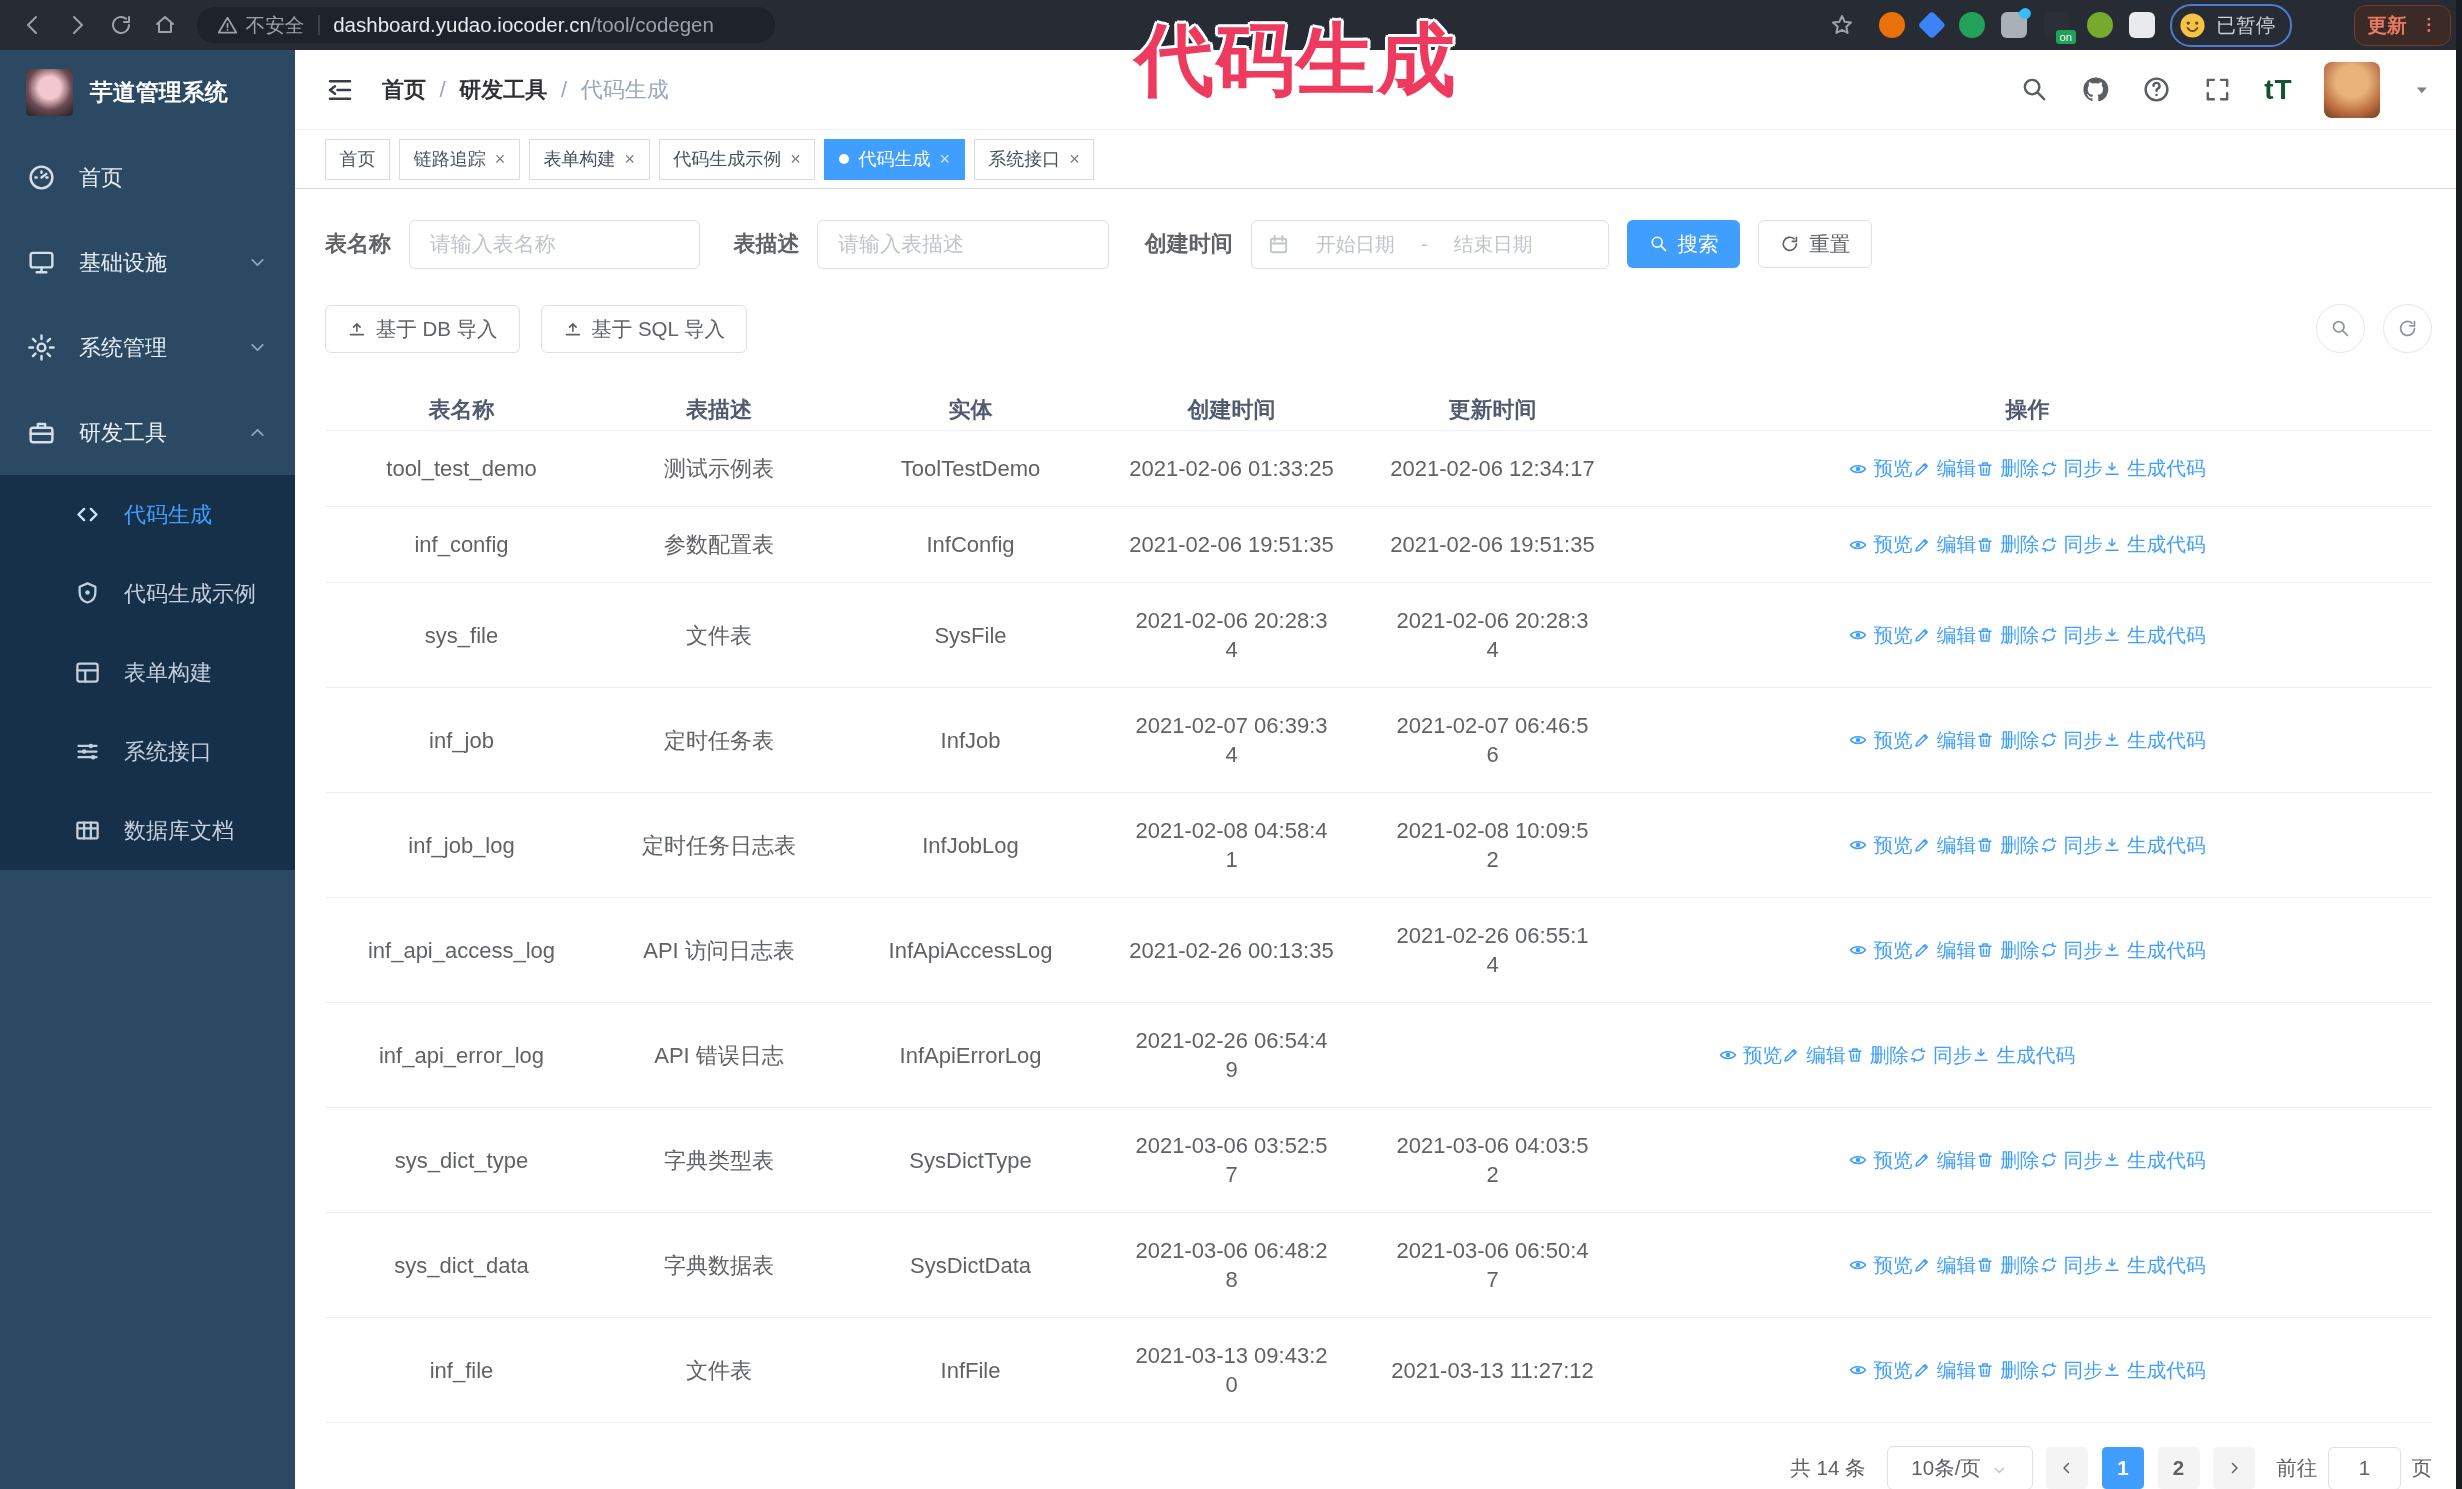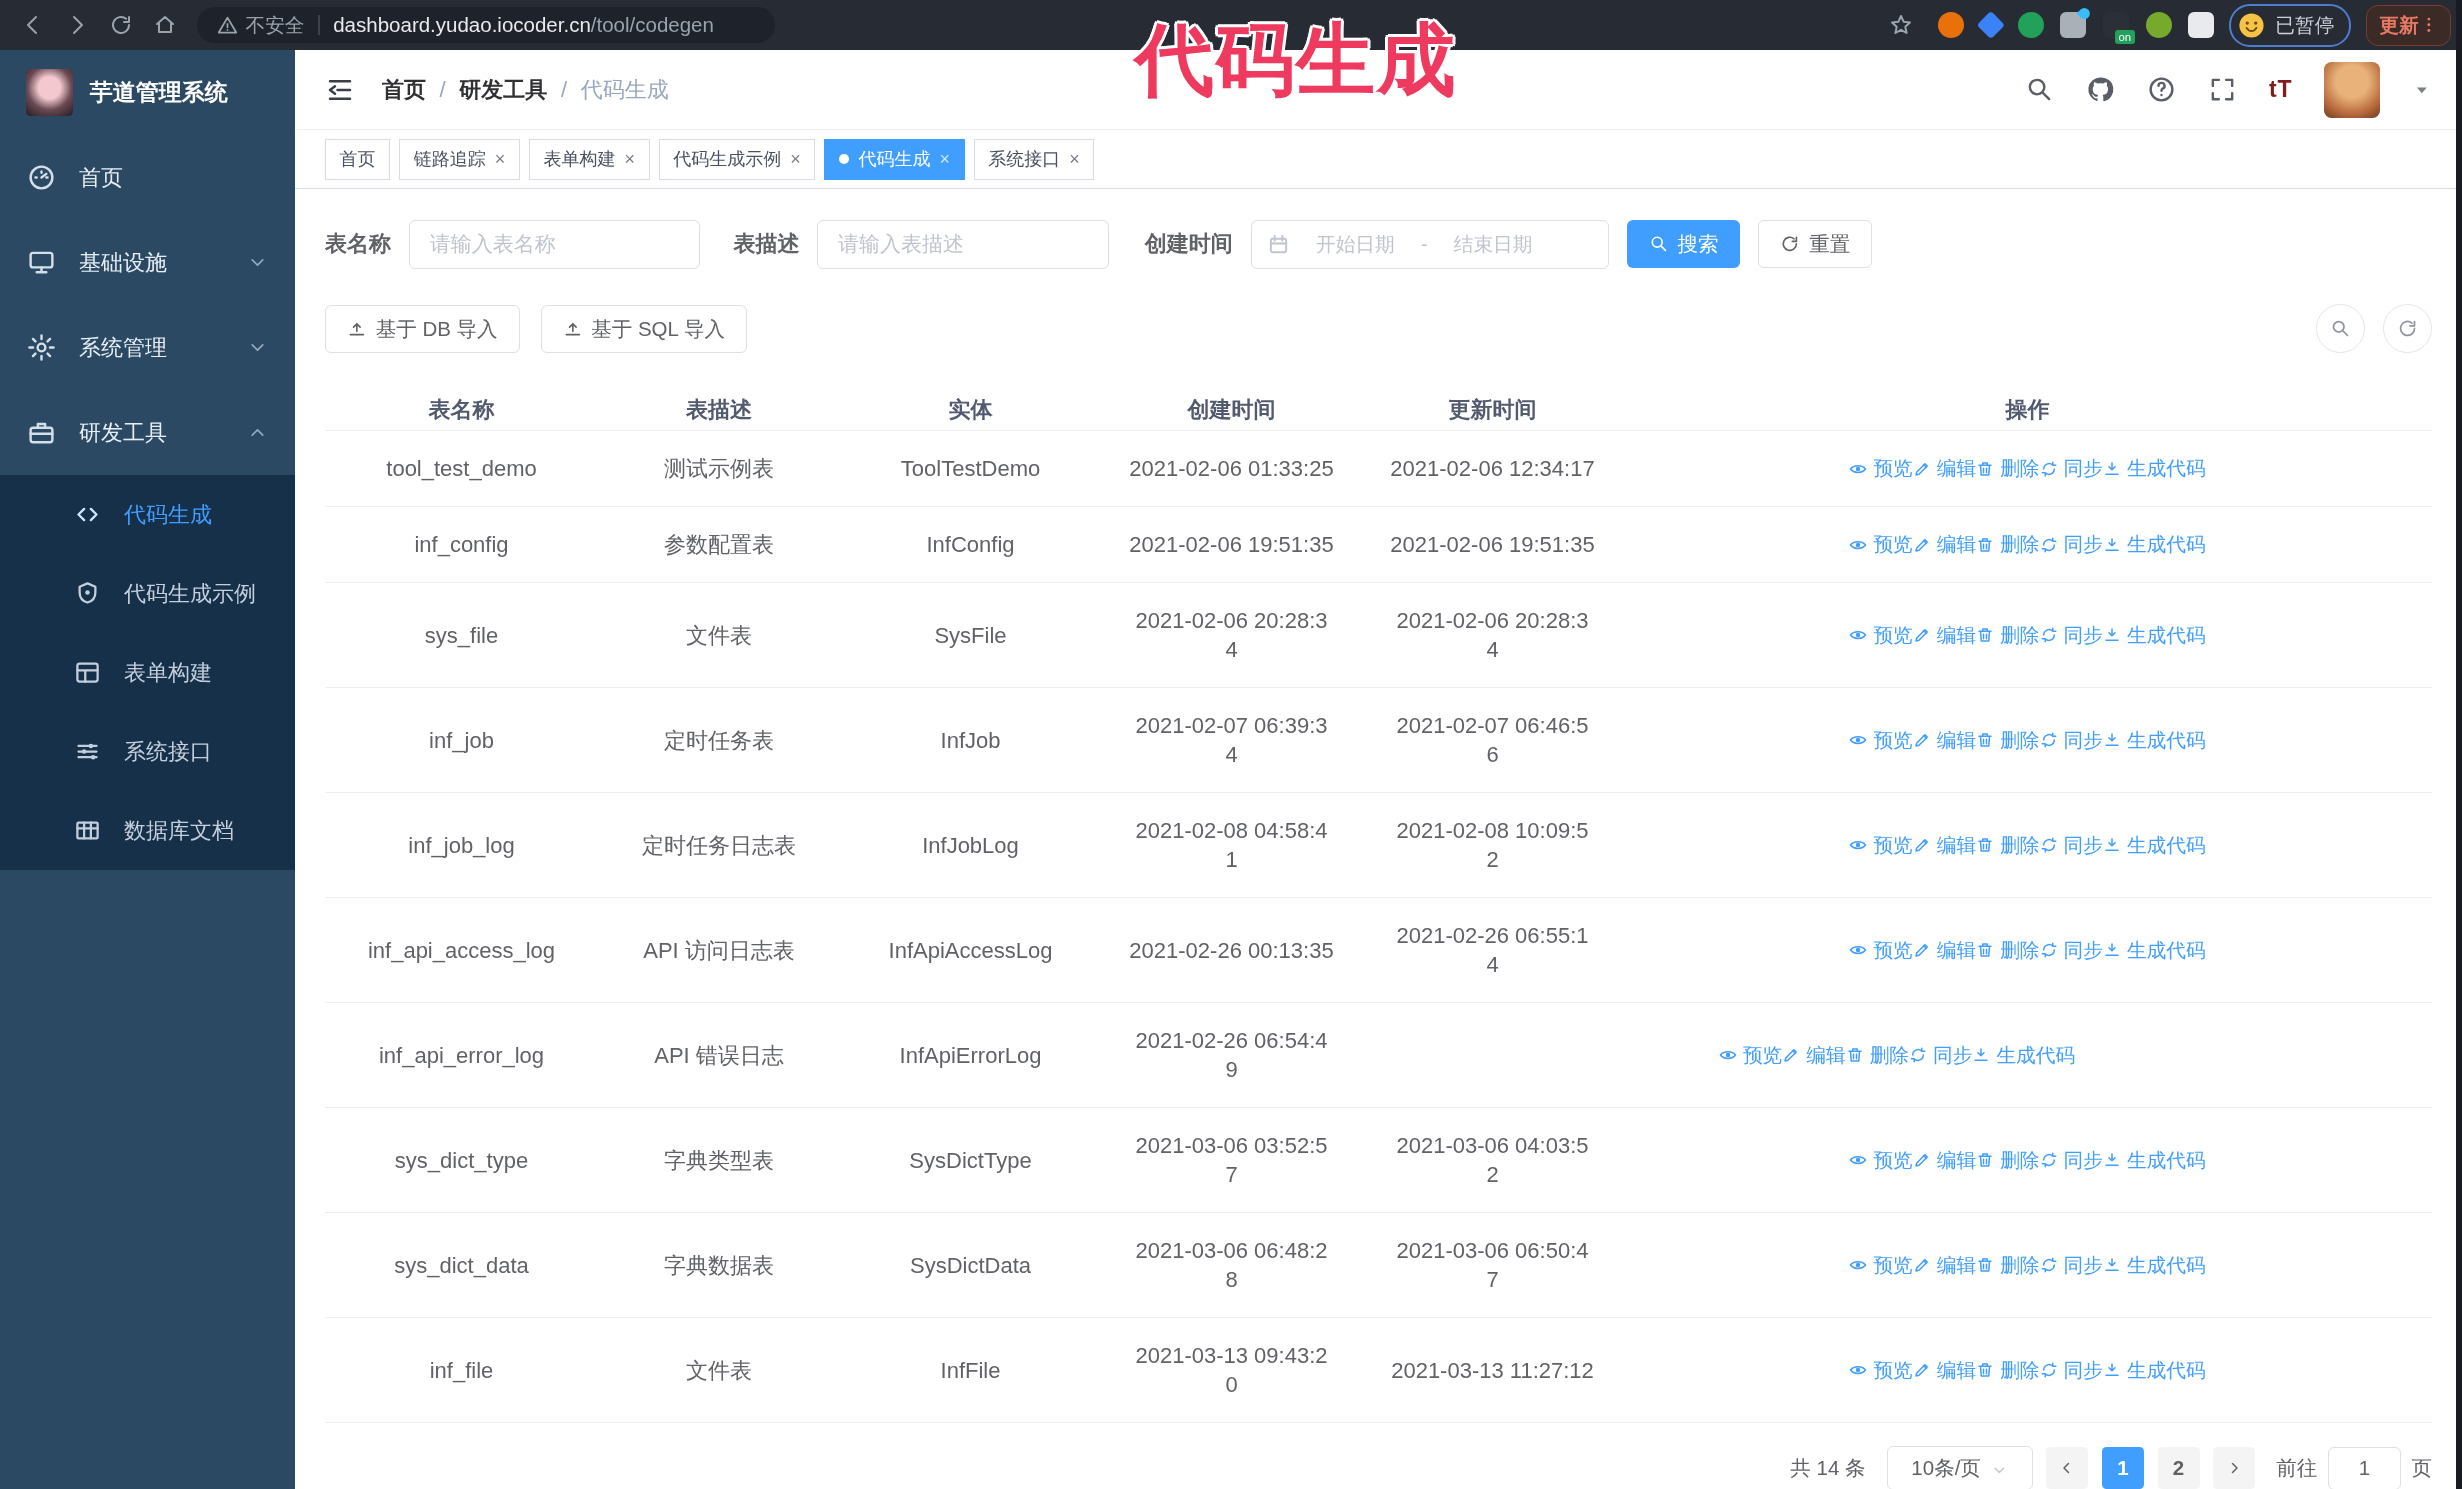--- a/index.html
+++ b/index.html
@@ -32,7 +32,7 @@
                 gap:9px;padding:0 15px 0 6px;color:#c9cfda;font-size:19.7px;}
   .paused-badge .emoji-wrap{width:29px;height:29px;display:flex;}
   .update-btn{height:39px;border-radius:12px;background:#3c2a27;border:1.5px solid #7a3a2c;display:flex;
-              align-items:center;padding:0 12px;color:#e87a63;font-size:19.7px;font-weight:bold;}
+              align-items:center;gap:12px;padding:0 12px;color:#e87a63;font-size:19.7px;font-weight:bold;margin-left:47px;}
   .update-btn .dots{display:flex;color:#e87a63;}
   .update-btn svg{width:19.7px;height:19.7px;}
 

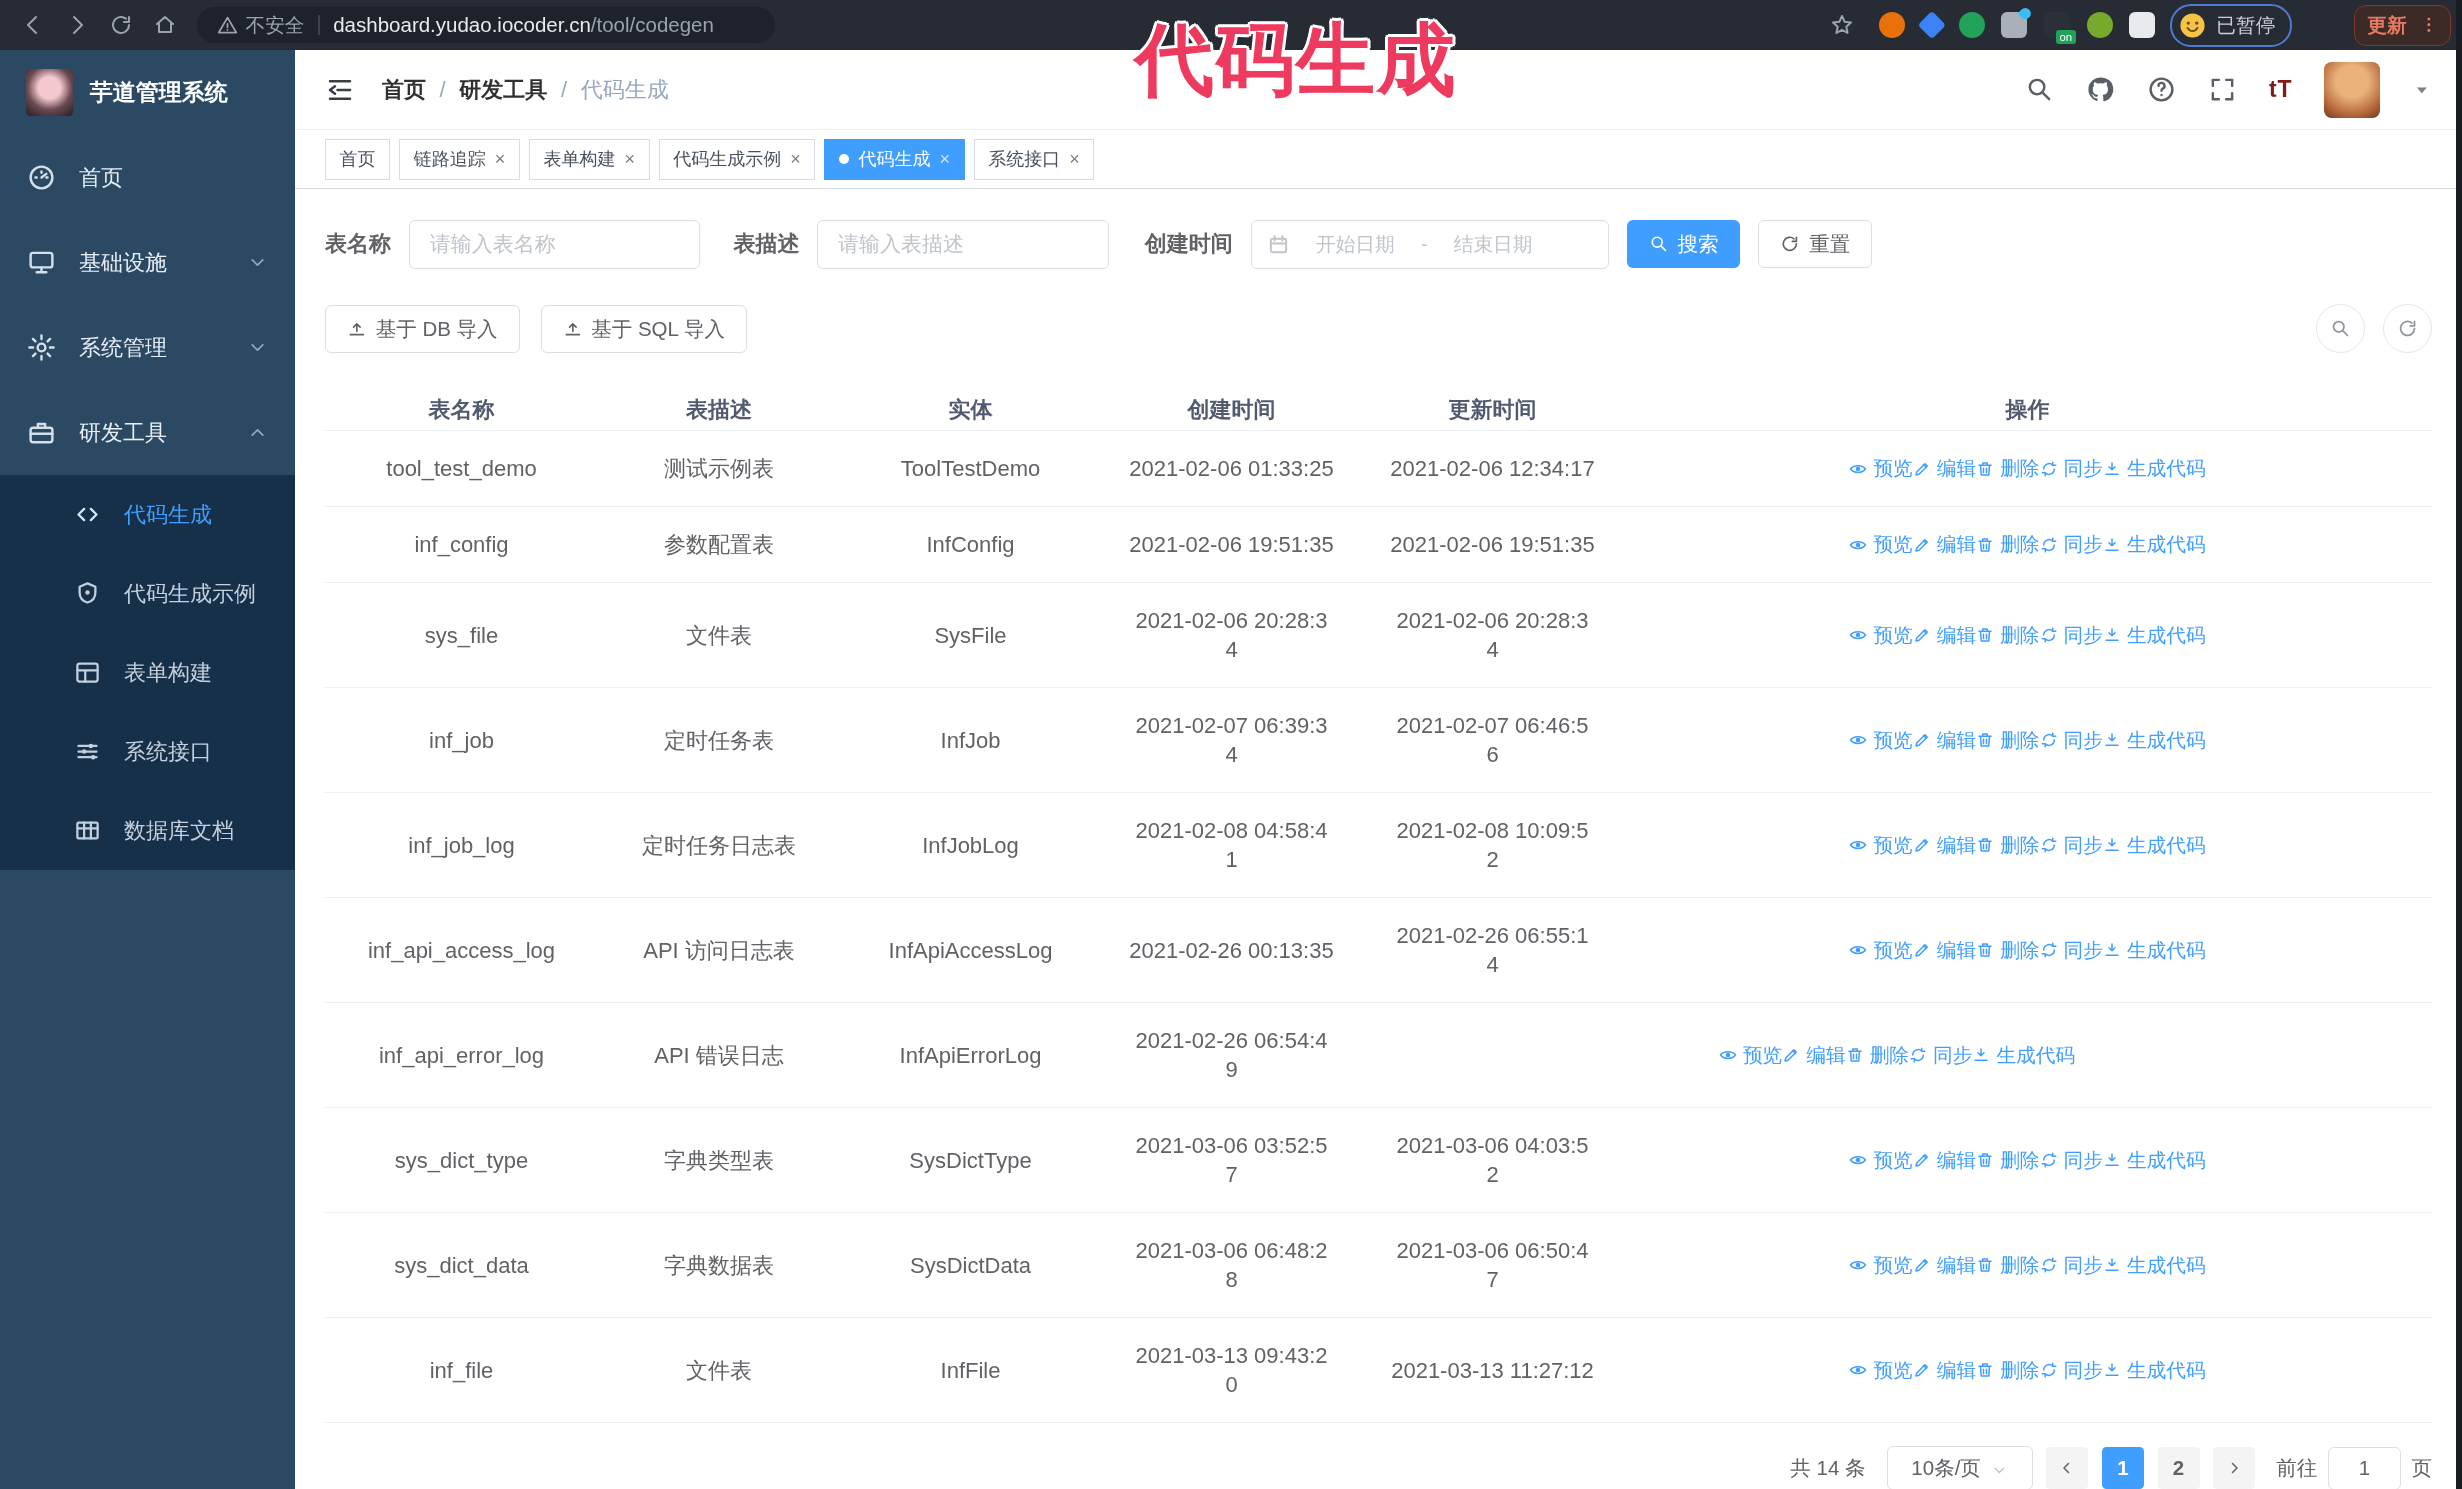--- a/index.html
+++ b/index.html
@@ -63,7 +63,7 @@
   .top-icons{margin-left:auto;display:flex;align-items:center;gap:32px;color:#5a5e66;}
   .top-icons .tico{width:29px;height:29px;}
   .tico svg{width:100%;height:100%;}
-  .font-size-btn{font-size:23px;font-weight:bold;color:#7f1d1d;letter-spacing:0.8px;}
+  .font-size-btn{font-size:28px;font-weight:bold;color:#14532d;letter-spacing:0.8px;}
   .avatar{width:56px;height:56px;border-radius:7.6px;flex:none;
           background:radial-gradient(circle at 50% 35%, #e8b27a 0 35%, #b96b3e 70%, #6e3a1f 100%);}
   .caret{width:19.7px;height:19.7px;color:#7a7f88;}

